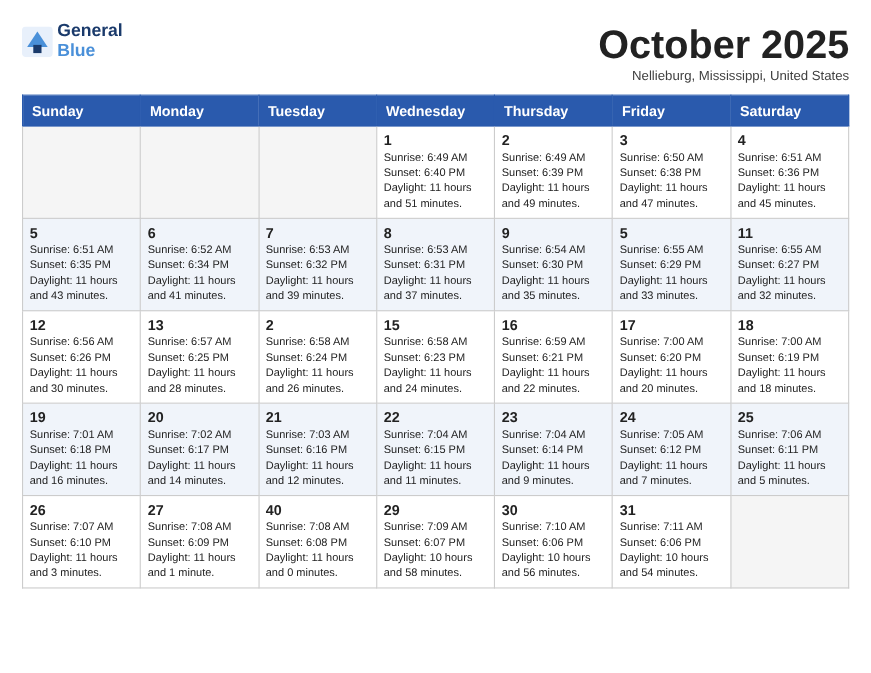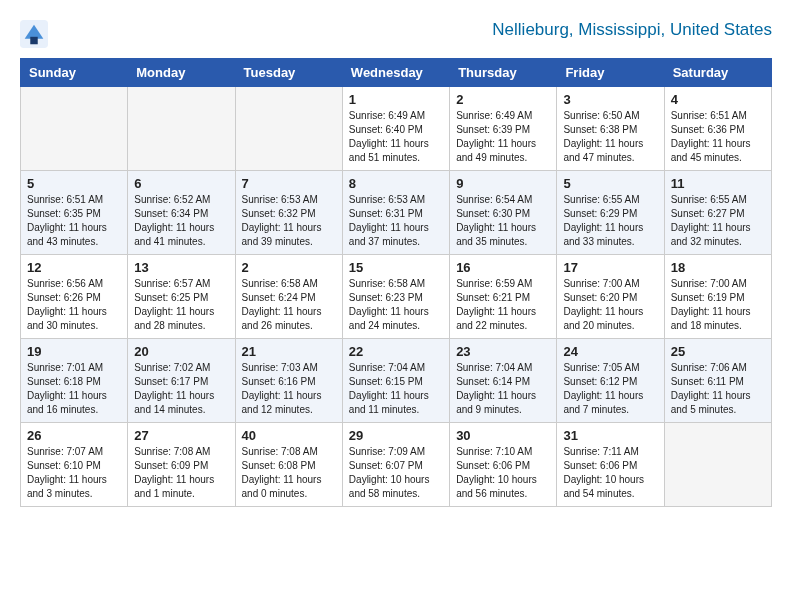--- a/index.html
+++ b/index.html
@@ -94,6 +94,10 @@
       <polygon points="15,5 25,20 5,20" fill="#4a90d9"></polygon>
       <rect x="11" y="18" width="8" height="8" fill="#1a3a6b"></rect>
     </svg>
+    <div style="display:flex;flex-direction:column;">
+      <span style="font-size:16px;font-weight:bold;color:#1a3a6b;">General</span>
+      <span style="font-size:16px;font-weight:bold;color:#4a90d9;">Blue</span>
+    </div>
   </div>
   <div class="title-section">
     <div class="location-title">Nellieburg, Mississippi, United States</div>

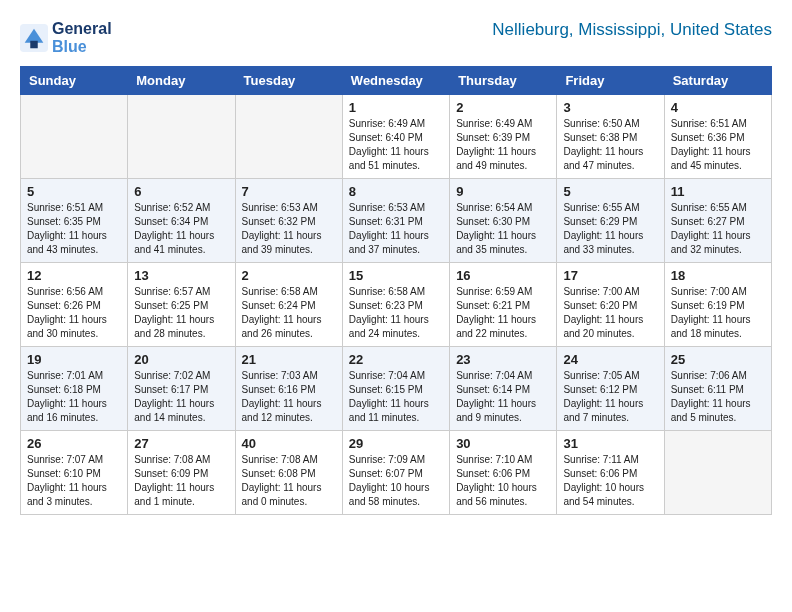--- a/index.html
+++ b/index.html
@@ -100,6 +100,7 @@
     </div>
   </div>
   <div class="title-section">
+    <div class="month-title">October 2025</div>
     <div class="location-title">Nellieburg, Mississippi, United States</div>
   </div>
 </div>

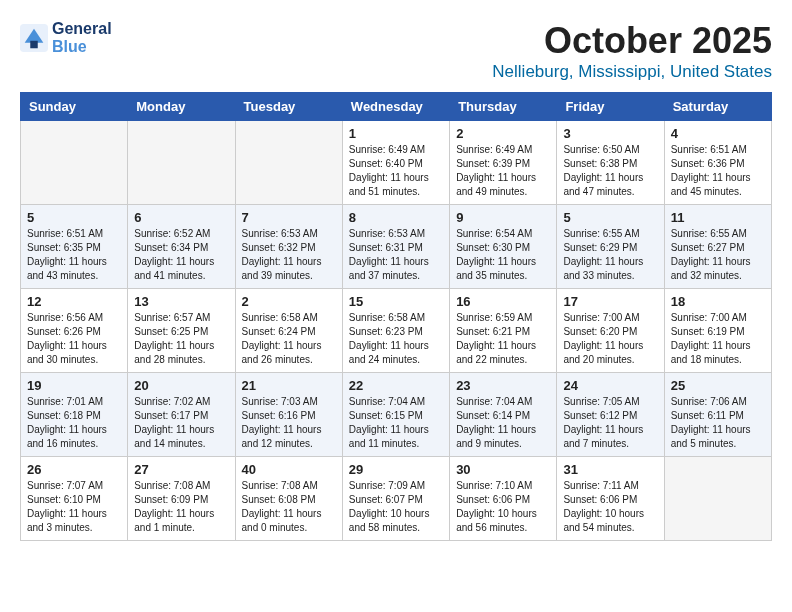--- a/index.html
+++ b/index.html
@@ -34,8 +34,8 @@
       color: #222;
     }
     .location-title {
-      font-size: 17px;
-      color: #0369a1;
+      font-size: 12px;
+      color: #404040;
     }
     .calendar {
       width: 100%;

